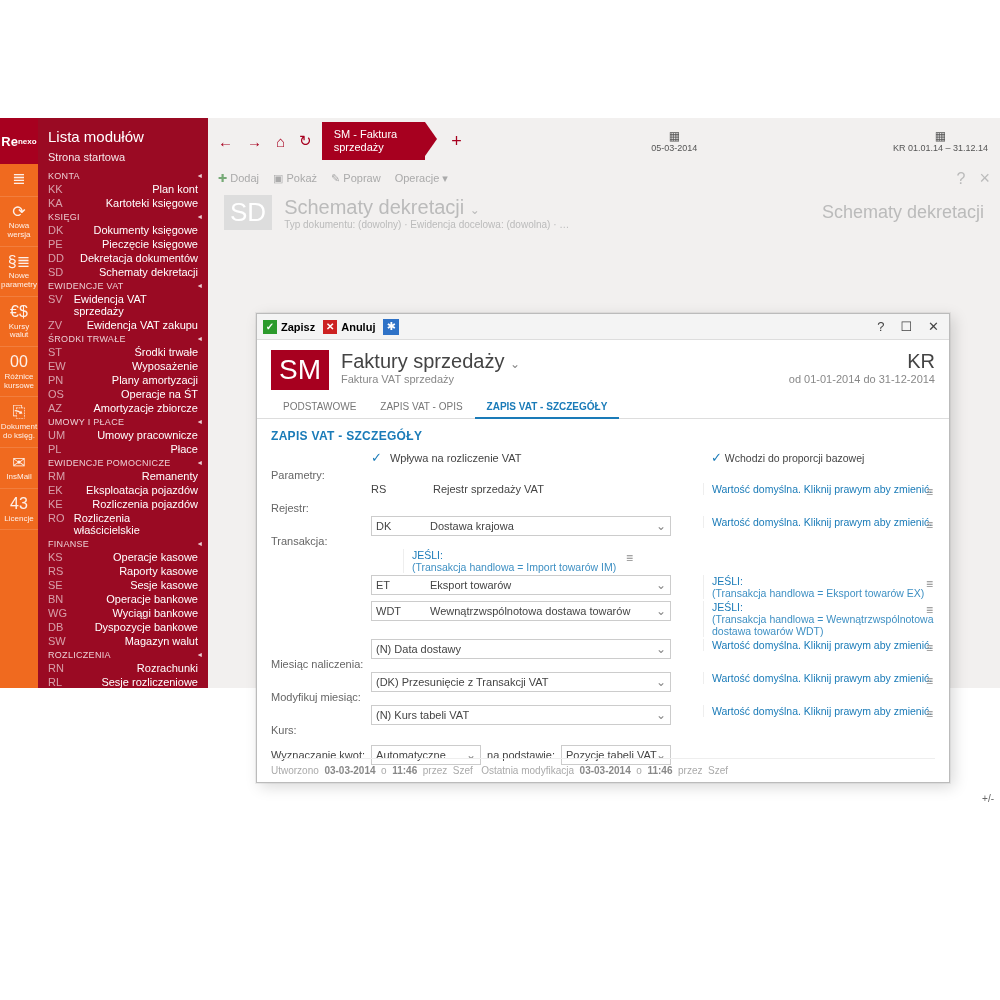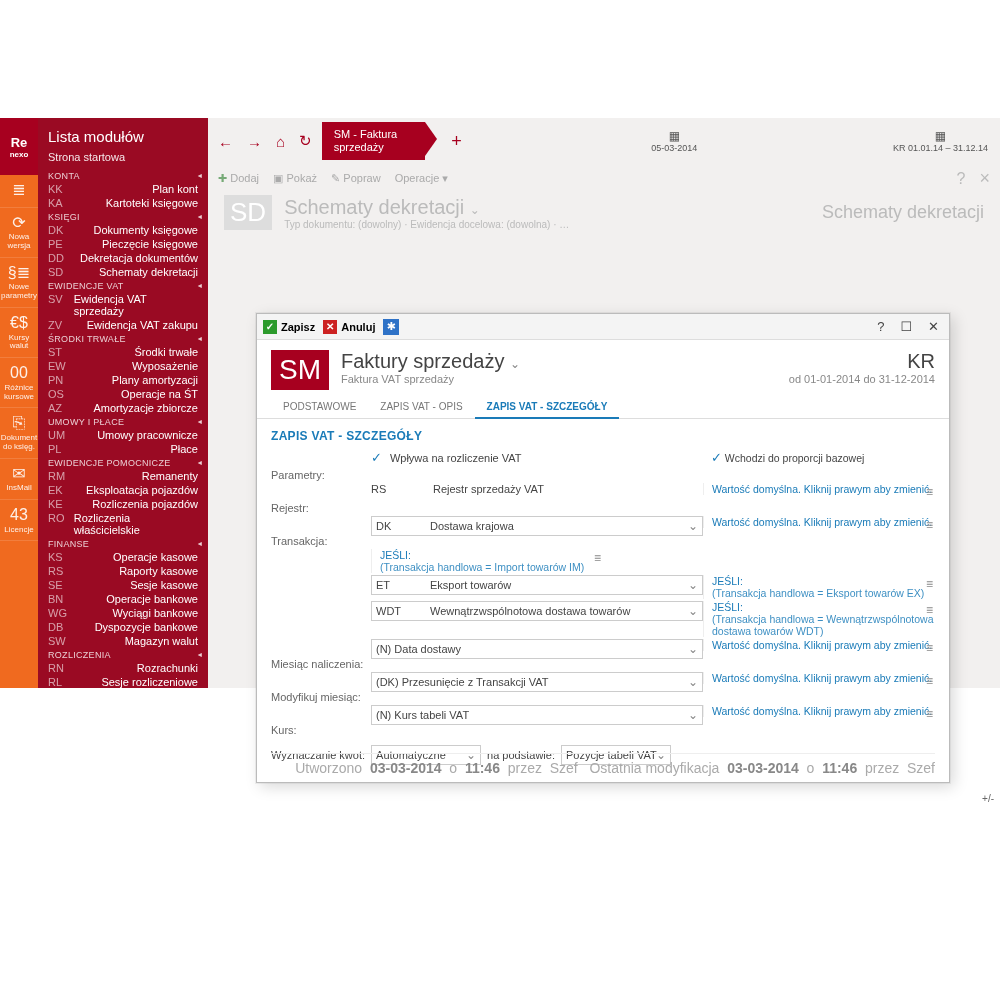--- a/index.html
+++ b/index.html
@@ -9,7 +9,7 @@
 
 
 .rail { position: absolute; left: 0; top: 0; width: 38px; height: 570px; background: #f06a1f; color: #fff; }
-.rail .logo { height: 57px; background: #a7001f; display: flex; align-items: center; justify-content: center; font-size: 10px; font-weight: bold; flex-direction: column; }
+.rail .logo { height: 46px; background: #a7001f; display: flex; align-items: center; justify-content: center; font-size: 10px; font-weight: bold; flex-direction: row; }
 .rail-item { width: 38px; padding: 6px 0; text-align: center; font-size: 8px; line-height: 1.1; opacity: 0.9; border-bottom: 1px solid rgba(255,255,255,.15);}
 .rail-item .ic { font-size: 16px; display: block; margin-bottom: 2px; }
 

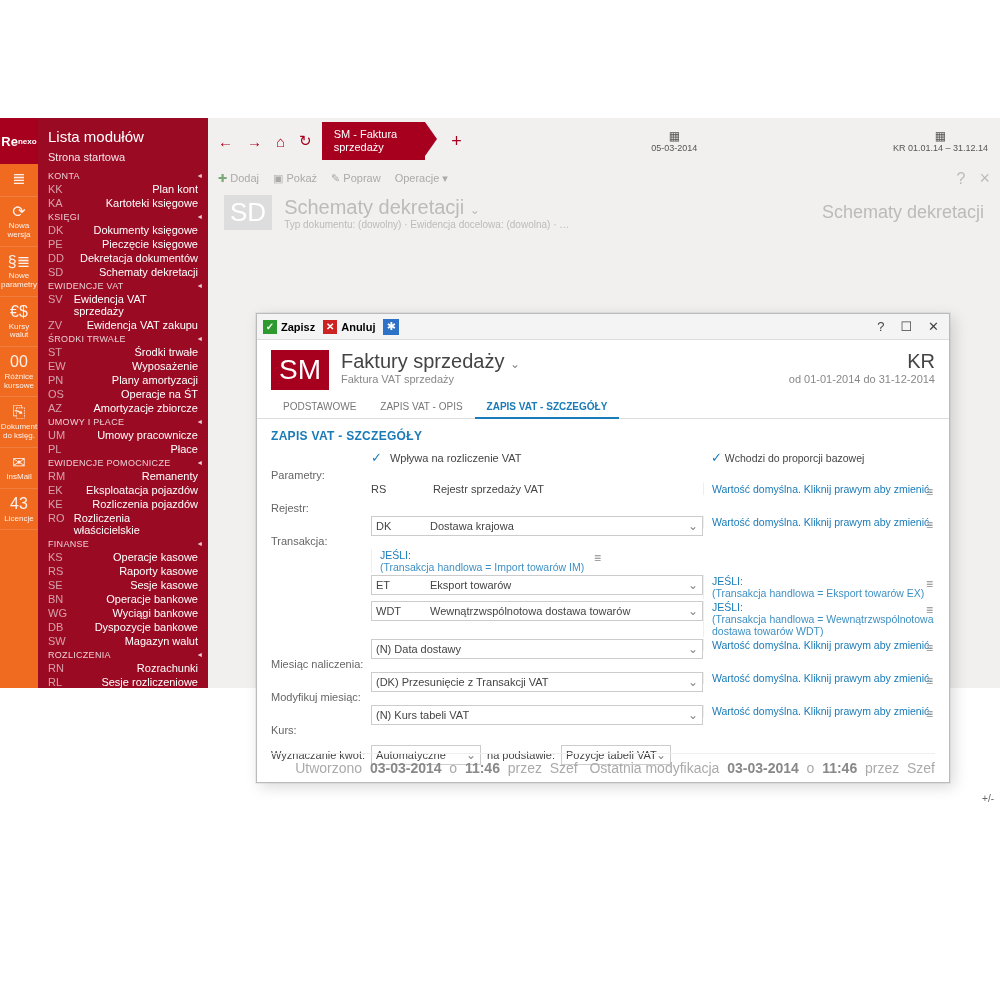--- a/index.html
+++ b/index.html
@@ -73,7 +73,7 @@
 .sel { flex: 1; border: 1px solid #ccc; padding: 2px 4px; display: flex; align-items: center; background: #fff; position: relative; min-height: 20px; }
 .sel .code { width: 54px; display: inline-block; }
 .sel:after { content: "⌄"; position: absolute; right: 4px; color: #888; font-size: 12px; }
-.rcol { width: 232px; color: #1a7bb8; font-size: 10.5px; padding-left: 8px; border-left: 1px solid #eee; position: relative; }
+.rcol { width: 232px; color: #1a7bb8; font-size: 10.5px; padding-left: 8px; border-left: 1px solid #eee; position: relative; margin-left: 32px; }
 .rcol .menu { position: absolute; right: 2px; top: 2px; color: #888; font-size: 12px; }
 .rcol .cond { color: #1a7bb8; }
 .rcol .cond2 { color: #1a7bb8; opacity: .85; }

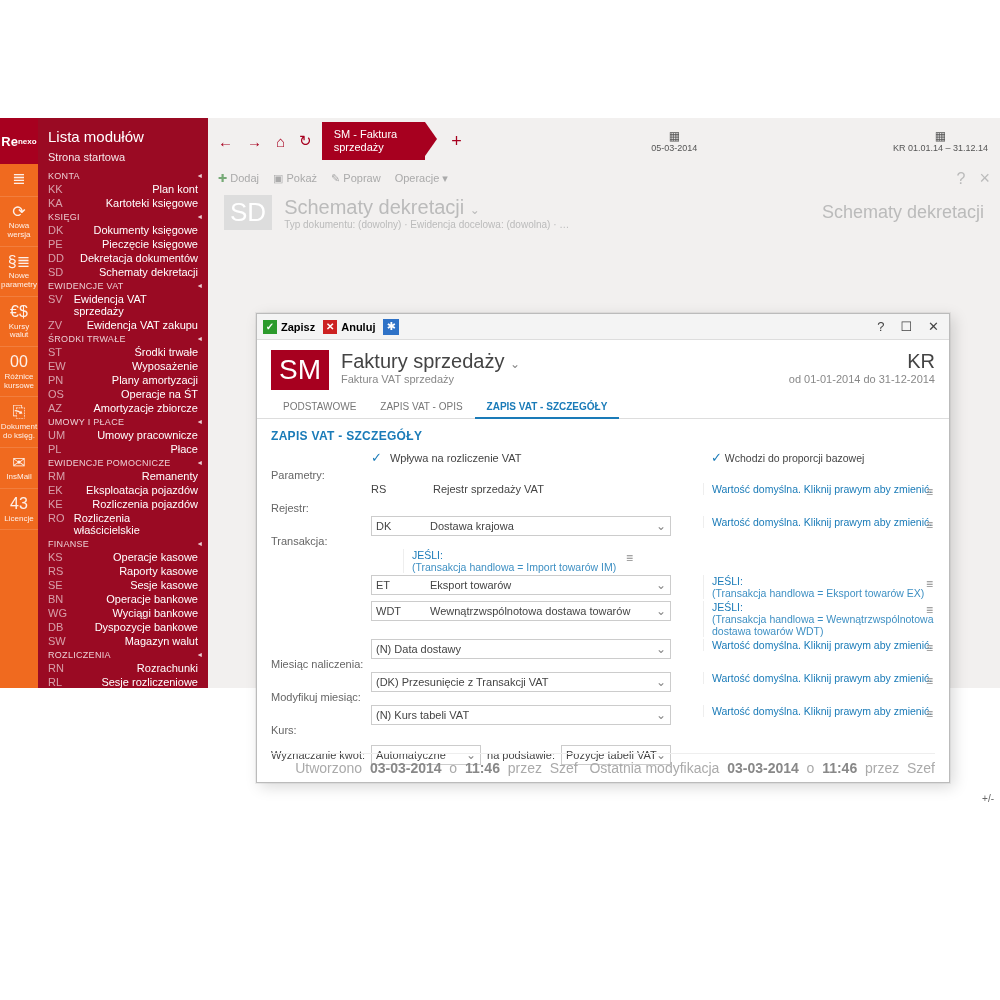--- a/index.html
+++ b/index.html
@@ -78,7 +78,7 @@
 .rcol .cond { color: #1a7bb8; }
 .rcol .cond2 { color: #1a7bb8; opacity: .85; }
 
-.footer { position: absolute; bottom: 6px; left: 14px; right: 14px; font-size: 14px; color: #aaa; border-top: 1px solid #eee; padding-top: 6px; text-align: right; }
+.footer { position: absolute; bottom: 6px; left: 14px; right: 14px; font-size: 10px; color: #aaa; border-top: 1px solid #eee; padding-top: 6px; }
 
 .kwoty { display: flex; align-items: center; gap: 6px; padding: 8px 14px; font-size: 11px; color: #444; }
 .kwoty .sel { flex: 0 0 auto; min-width: 110px; }

